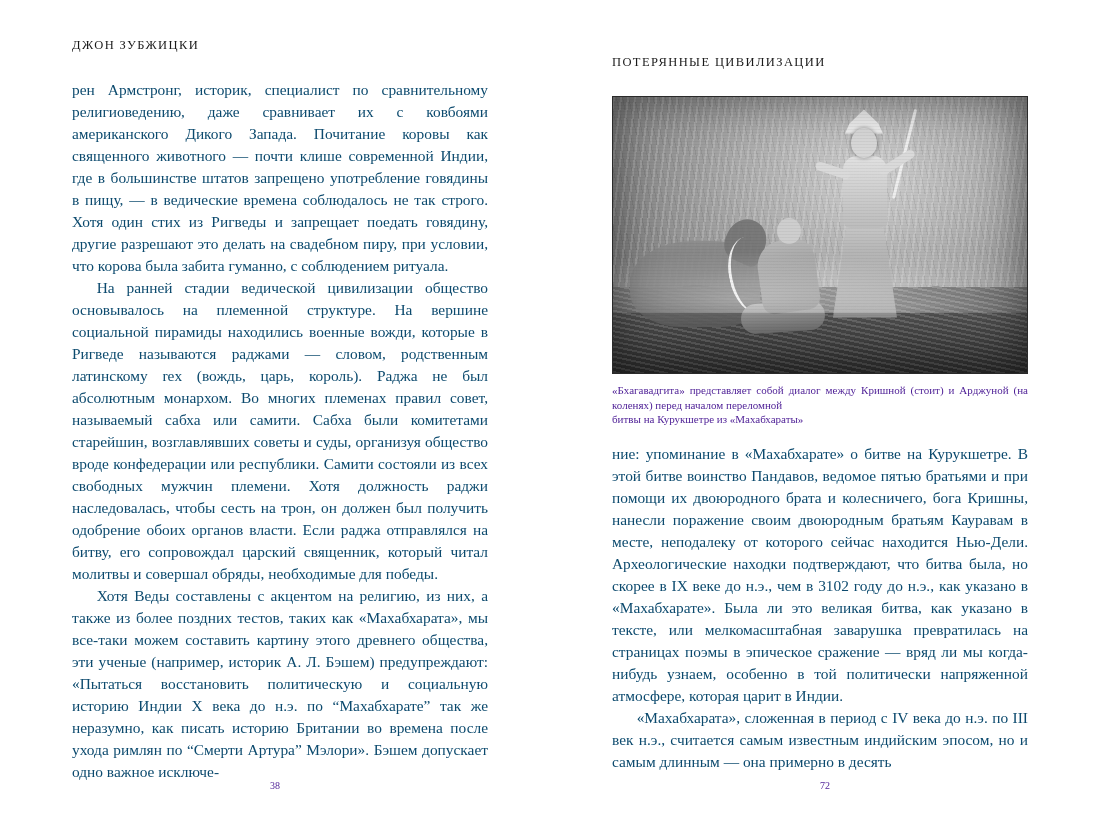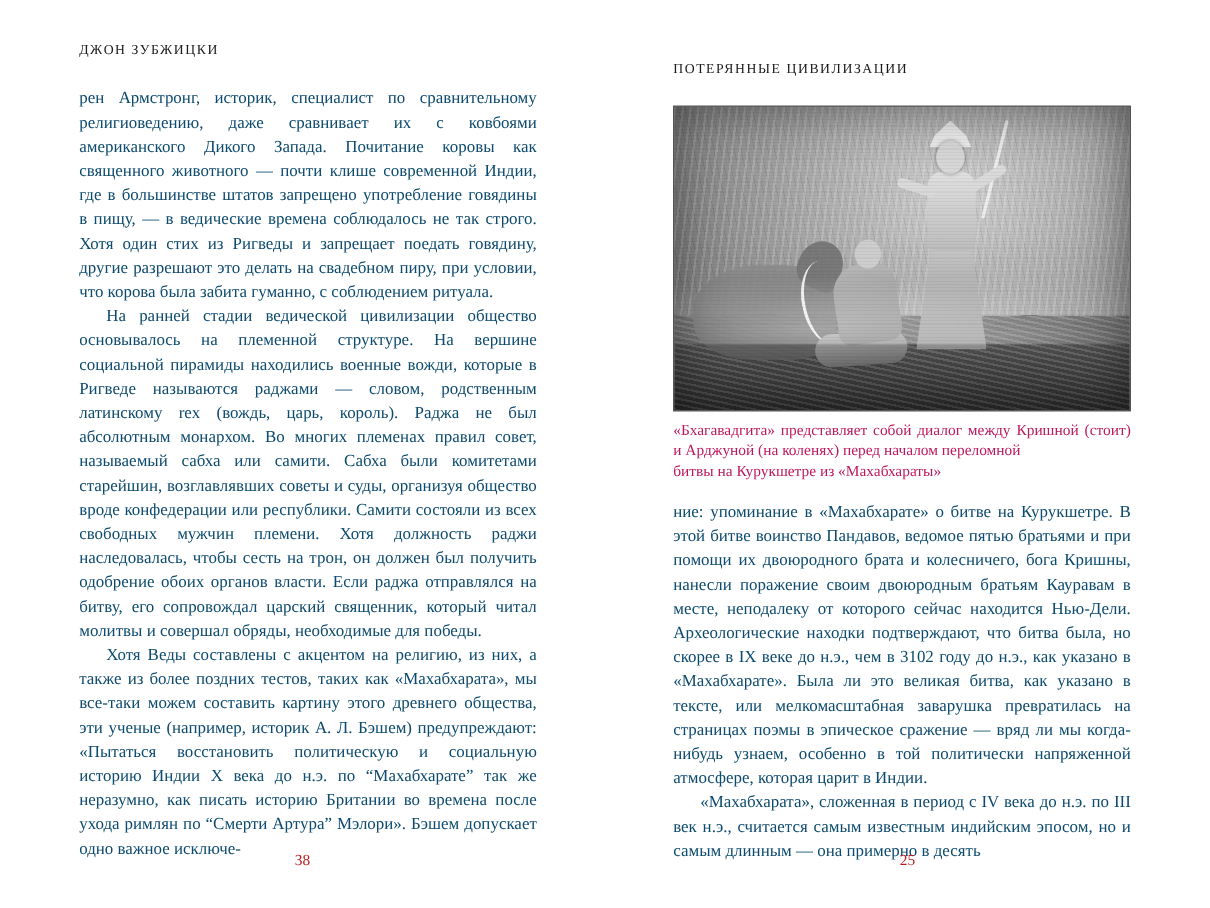--- a/index.html
+++ b/index.html
@@ -235,10 +235,10 @@
   }
 
   .caption {
-    font-size: 14px;
+    font-size: 11px;
     line-height: 1.34;
     text-align: justify;
-    color: #be185d;
+    color: #4c1d95;
     margin: 9px 0 16px 0;
   }
   .caption .last-line { text-align: left; display: block; }

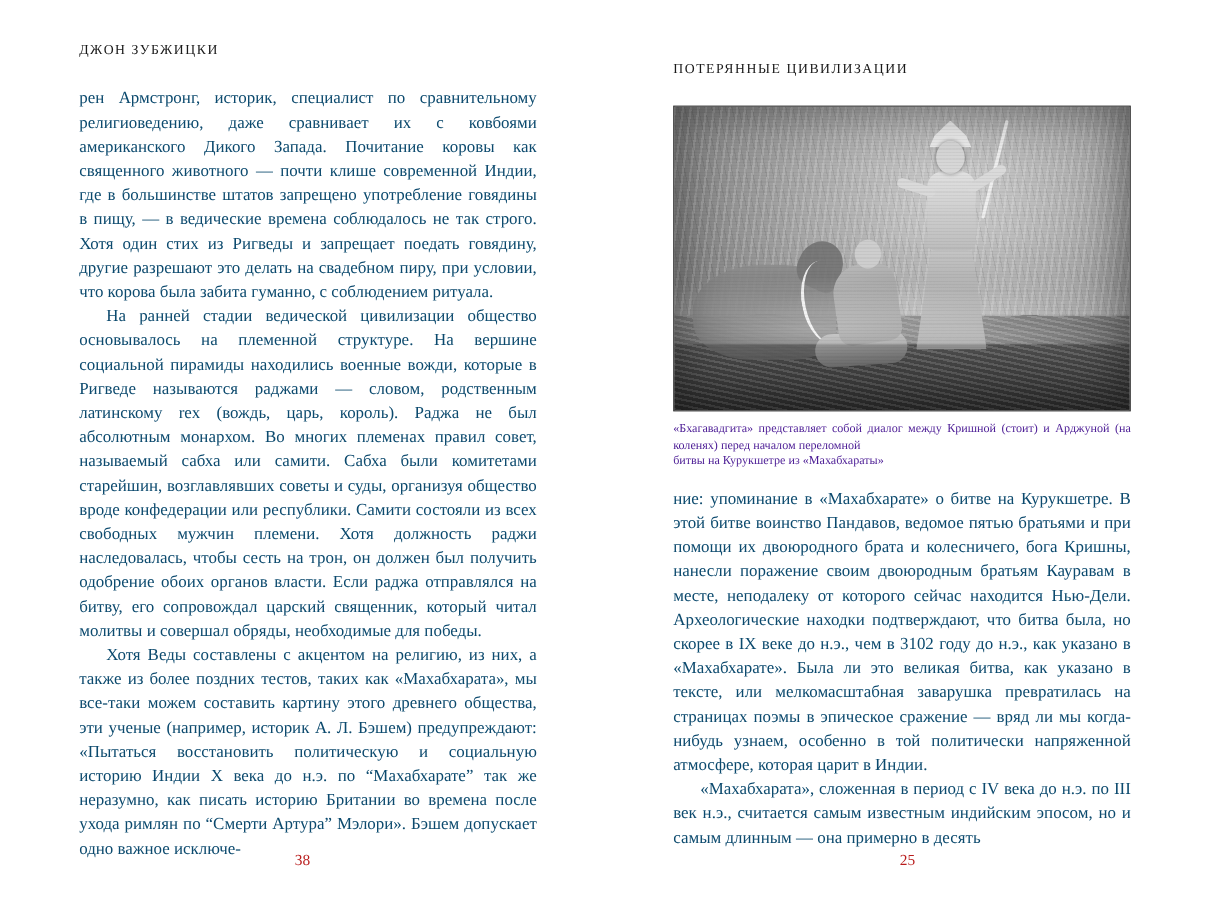--- a/index.html
+++ b/index.html
@@ -64,8 +64,8 @@
     left: 0;
     width: 100%;
     text-align: center;
-    font-size: 14px;
-    color: #b91c1c;
+    font-size: 10px;
+    color: #4c1d95;
   }
 
   

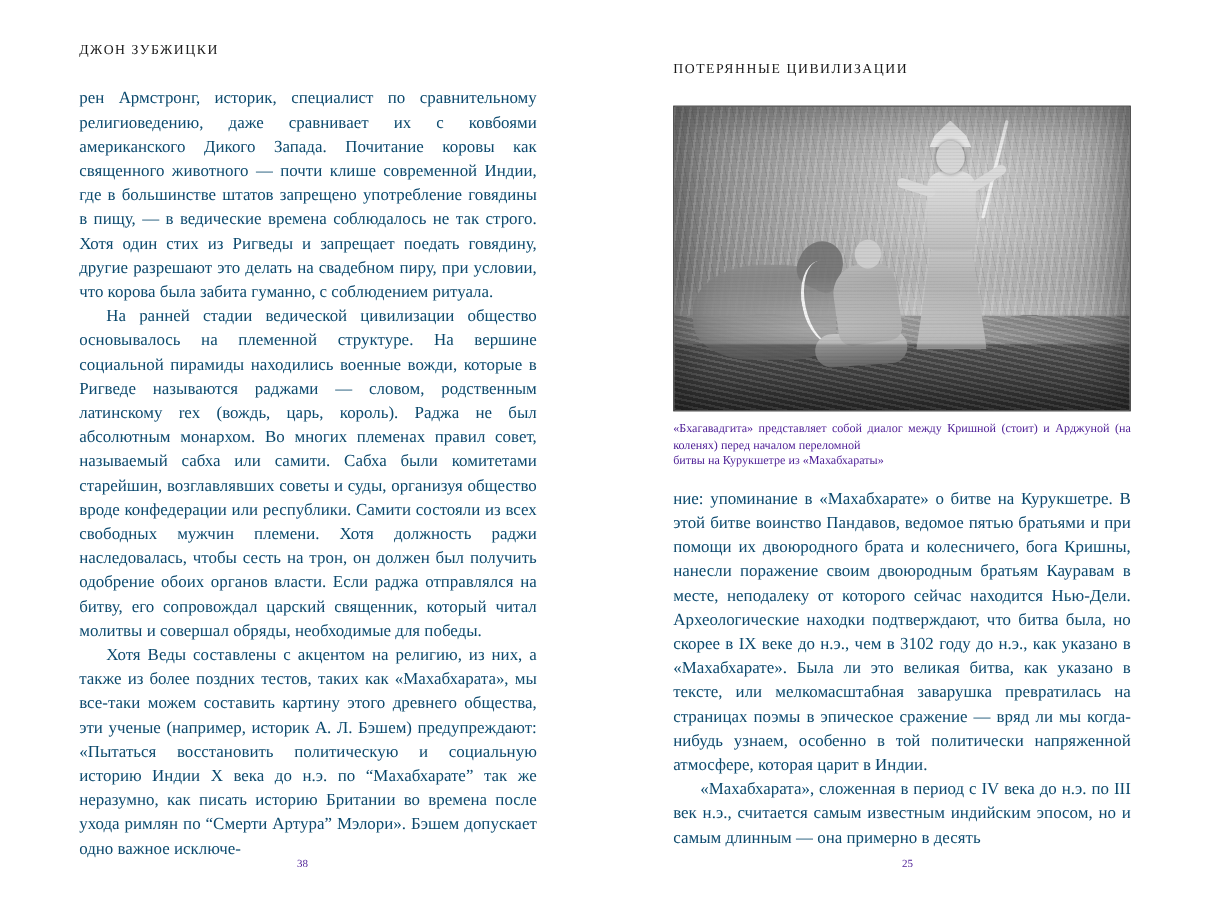--- a/index.html
+++ b/index.html
@@ -301,7 +301,7 @@
       <p>«Махабхарата», сложенная в период с IV века до н.э. по III век н.э., считается самым известным индийским эпосом, но и самым длинным — она примерно в десять</p>
     </div>
 
-    <div class="page-number">25</div>
+    <div class="page-number">72</div>
   </div>
 
 </div>

